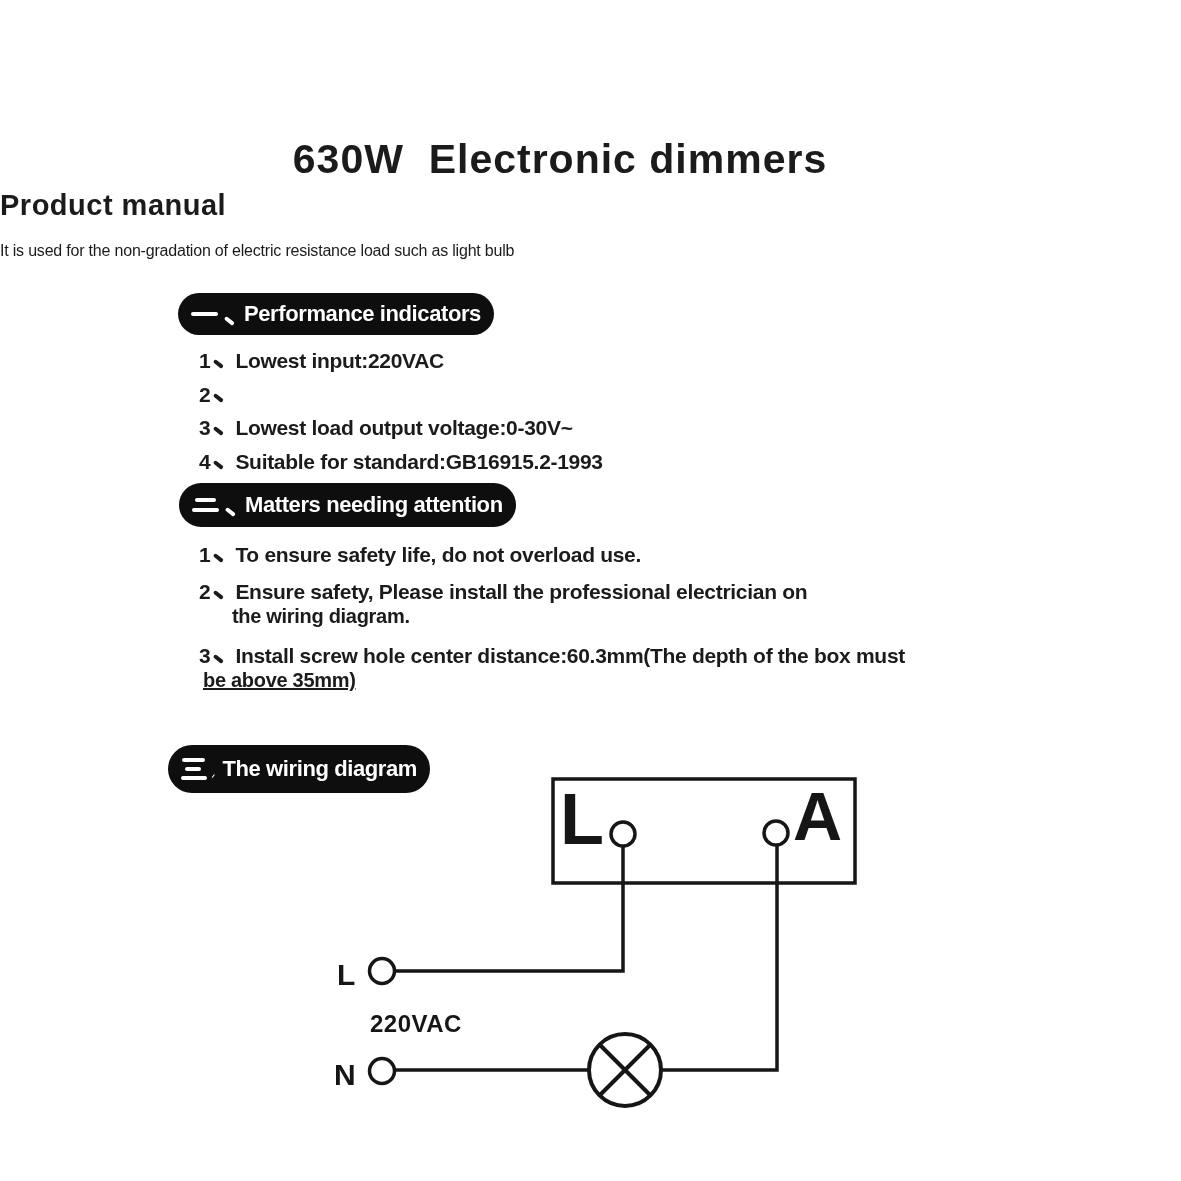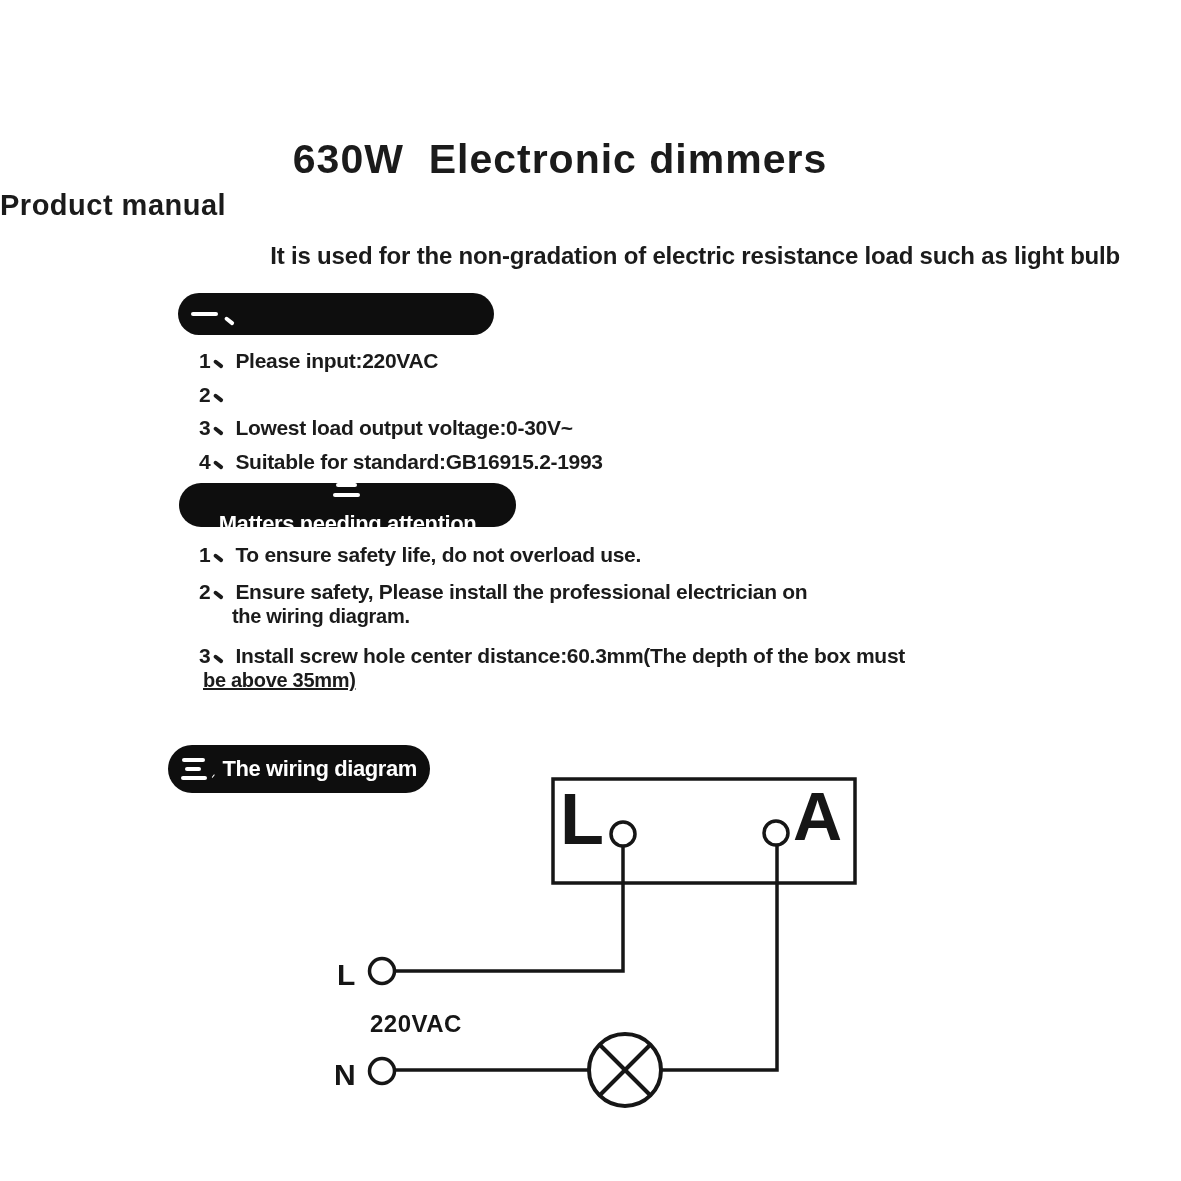--- a/index.html
+++ b/index.html
@@ -15,8 +15,8 @@
          font-size:41px;font-weight:700;letter-spacing:1px;white-space:pre;}
   .subtitle{position:absolute;top:189px;left:0;width:100%;text-align:left;
          font-size:29px;font-weight:700;letter-spacing:0.5px;}
-  .tagline{position:absolute;top:242px;left:0;width:100%;text-align:right;
-         font-size:24px;font-weight:700;letter-spacing:-0.2px;white-space:nowrap;}
+  .tagline{position:absolute;top:242px;left:0;width:100%;text-align:left;
+         font-size:16px;font-weight:400;letter-spacing:-0.2px;white-space:nowrap;}
   
   .pill{position:absolute;background:#0e0e0e;border-radius:24px;color:#ffffff;
         display:flex;align-items:center;padding:0 13px;box-sizing:border-box;white-space:nowrap;}

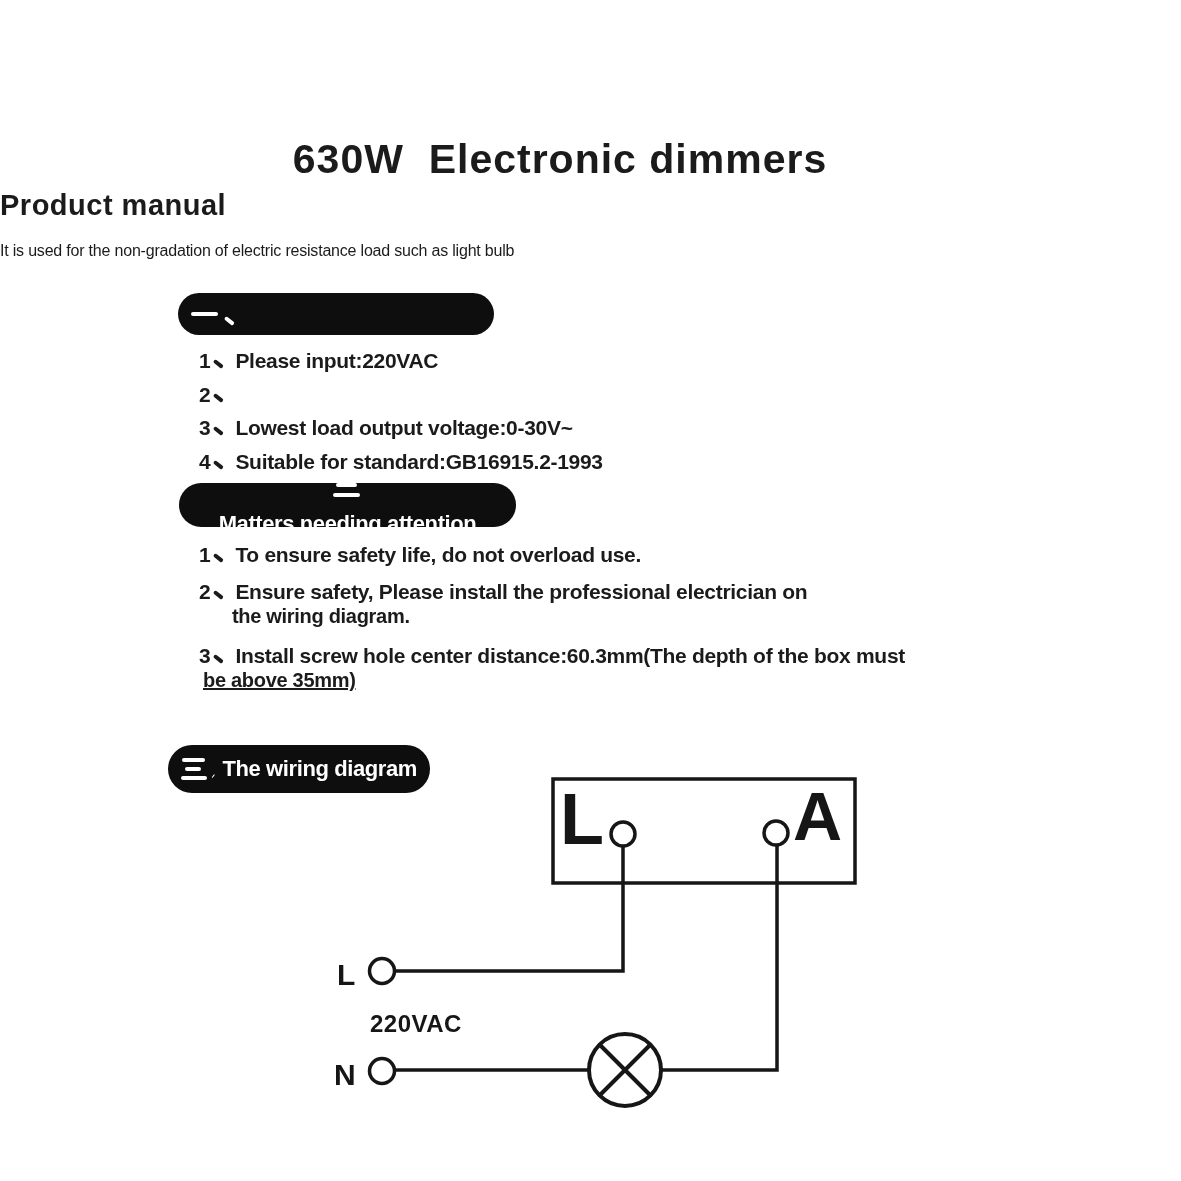--- a/index.html
+++ b/index.html
@@ -54,6 +54,7 @@
     <span class="bar" style="width:27px;"></span>
   </span>
   <span class="dun w"></span>
+  <span class="label">Performance indicators</span>
 </div>
 
 <div class="li" style="left:199px;top:349px;">

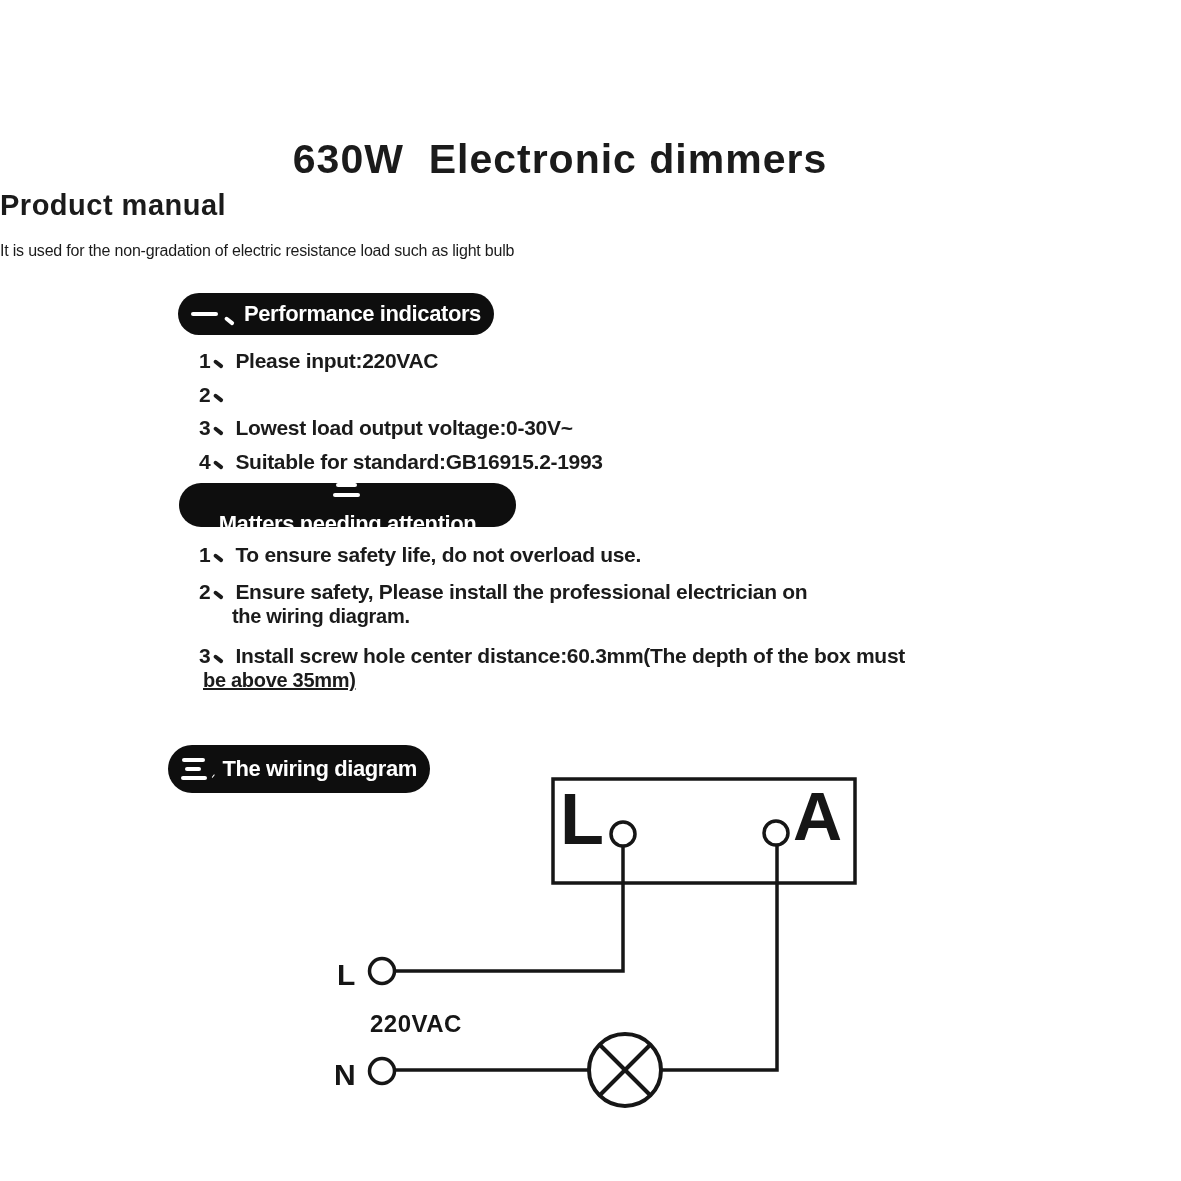--- a/index.html
+++ b/index.html
@@ -60,7 +60,7 @@
 <div class="li" style="left:199px;top:349px;">
   <span class="num">1</span>
   <span class="dun k"></span>
-  <span class="txt">Please input:220VAC</span>
+  <span class="txt">Lowest input:220VAC</span>
 </div>
 <div class="li" style="left:199px;top:383px;">
   <span class="num">2</span>

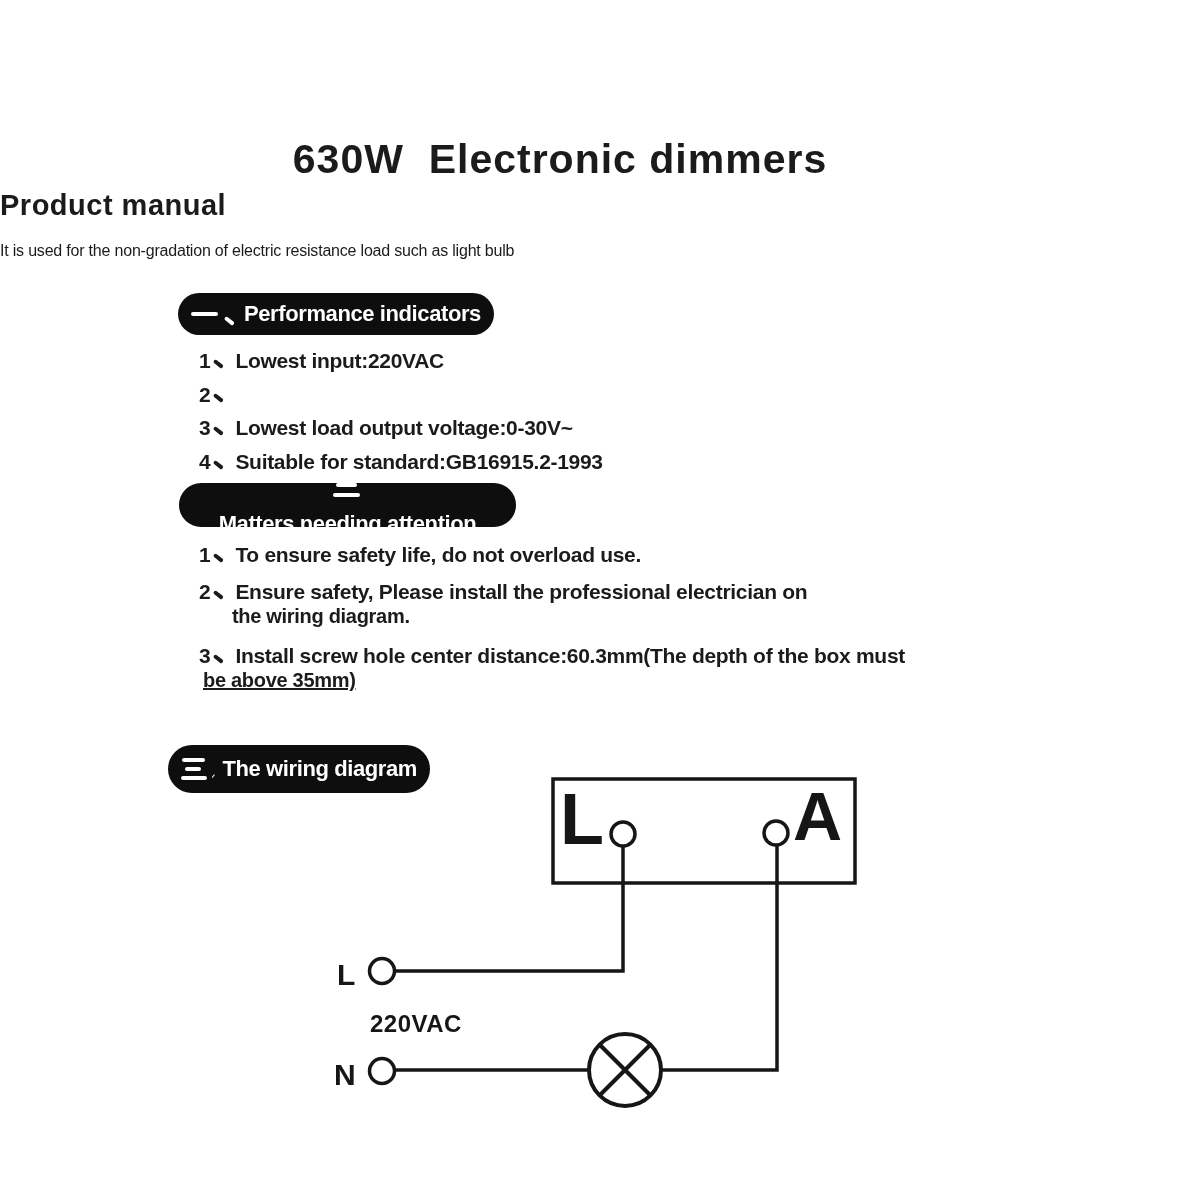--- a/index.html
+++ b/index.html
@@ -21,7 +21,7 @@
   .pill{position:absolute;background:#0e0e0e;border-radius:24px;color:#ffffff;
         display:flex;align-items:center;padding:0 13px;box-sizing:border-box;white-space:nowrap;}
   #pill1{left:178px;top:293px;width:316px;height:42px;}
-  #pill2{left:179px;top:483px;width:337px;height:44px;flex-direction:column;}
+  #pill2{left:179px;top:483px;width:337px;height:44px;}
   #pill3{left:168px;top:745px;width:262px;height:48px;}
   .pill .label{font-size:22px;font-weight:700;letter-spacing:-0.4px;}
   .cjk{display:flex;flex-direction:column;justify-content:center;margin-right:3px;}

